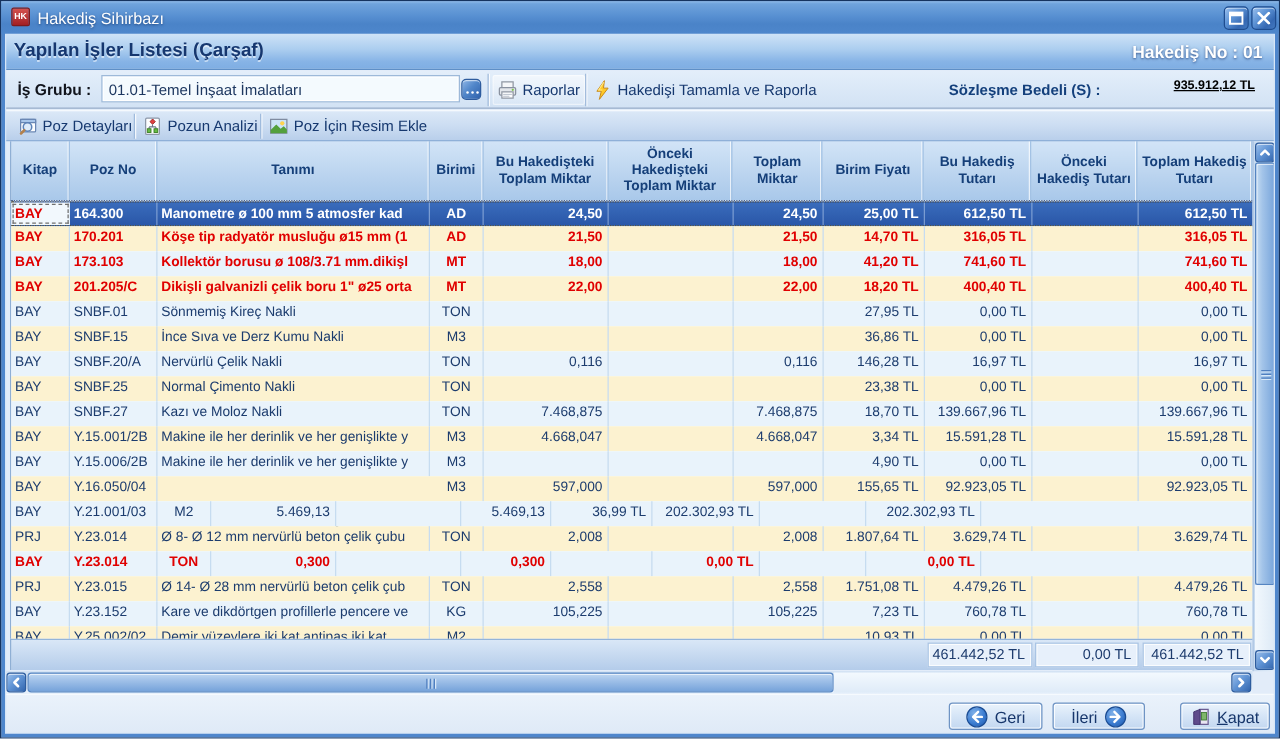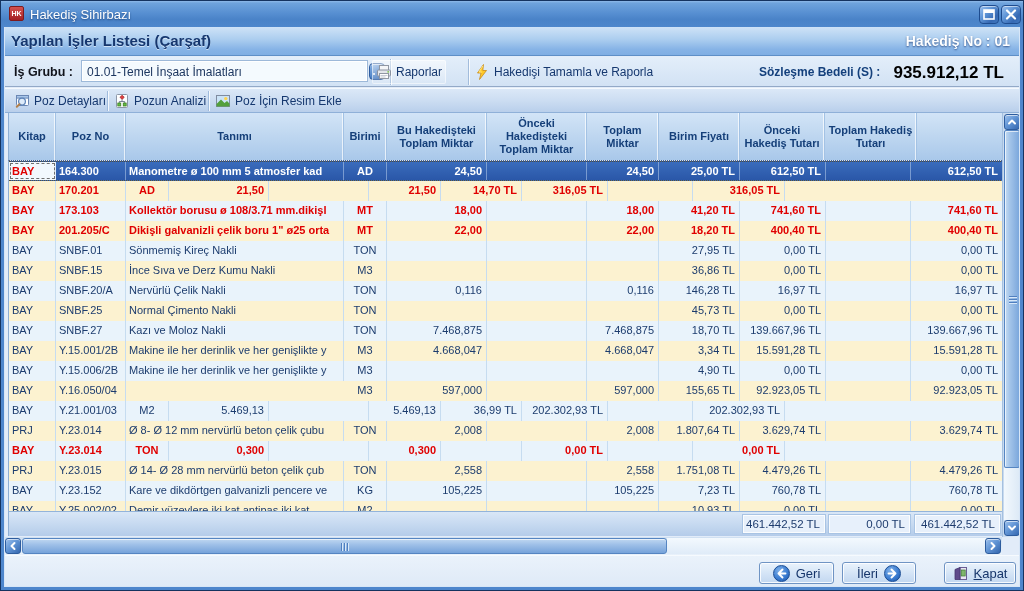--- a/index.html
+++ b/index.html
@@ -169,7 +169,7 @@
         <i></i>
       </div>
     <div class="cmd-sep" style="left:386px"></div>
-    <div class="cmd-item raised" style="left:368px">
+    <div class="cmd-item raised" style="left:390px">
       <svg class="icon16" viewBox="0 0 16 16">
         <rect x="3.5" y="1.5" width="9" height="5" fill="#F5F6F8" stroke="#9097A3" stroke-width="1"></rect>
         <rect x="1.5" y="6" width="13" height="6" rx="1" fill="#E3E6EB" stroke="#8A92A0" stroke-width="1"></rect>

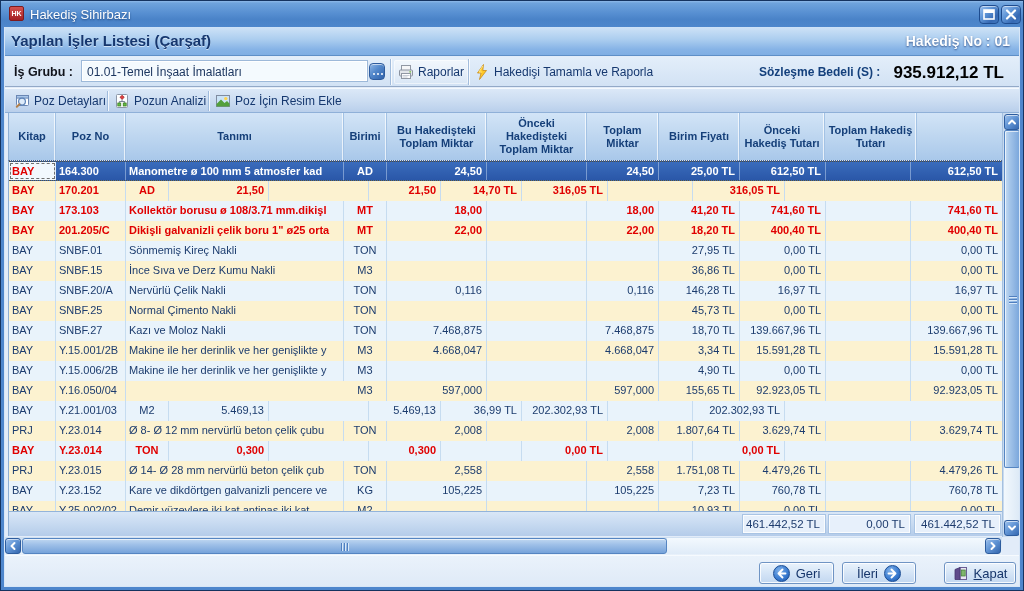--- a/index.html
+++ b/index.html
@@ -54,7 +54,7 @@
   .cmd-item.raised { background:linear-gradient(rgba(255,255,255,.55),rgba(255,255,255,.12));
     box-shadow:inset 0 0 0 1px rgba(255,255,255,.5); }
   .soz-lbl { position:absolute; top:8px; font-size:12px; font-weight:bold; color:#14407C; }
-  .soz-val { position:absolute; top:6px; right:16px; font-size:17px; font-weight:bold; color:#000; }
+  .soz-val { position:absolute; top:6px; right:16px; font-size:10px; font-weight:bold; color:#000;text-decoration:underline; }
 
   .toolbar2 { position:absolute; left:4px; top:88px; width:1016px; height:25px;
     background:linear-gradient(#DBE8F7 0%, #CCDDF2 50%, #B9CFEB 100%);

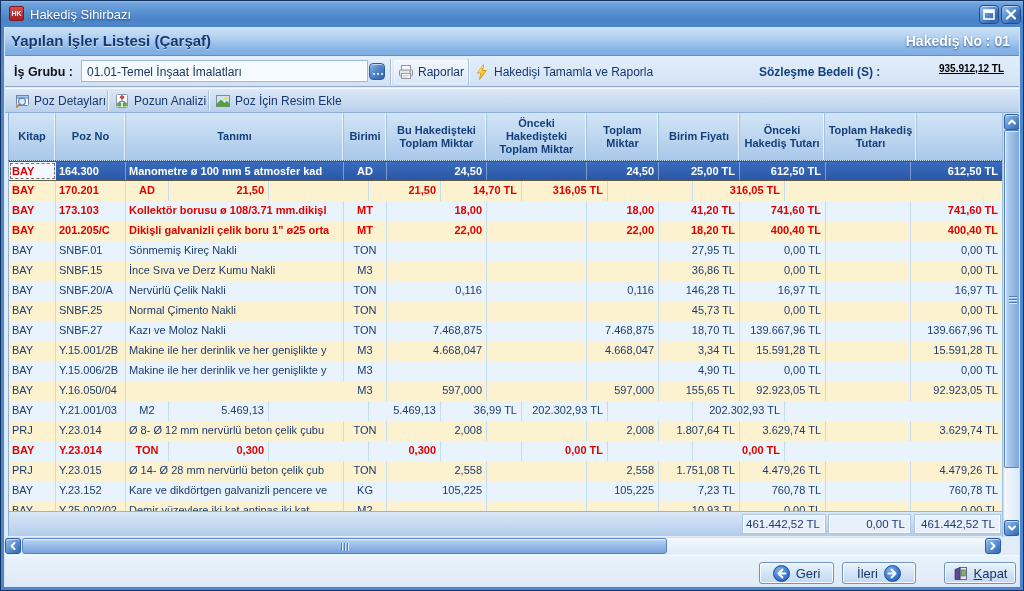--- a/index.html
+++ b/index.html
@@ -232,6 +232,7 @@
       <div class="th" style="width: 100px;">Önceki Hakedişteki Toplam Miktar</div>
       <div class="th" style="width: 72px;">Toplam Miktar</div>
       <div class="th" style="width: 81px;">Birim Fiyatı</div>
+      <div class="th" style="width: 86px;">Bu Hakediş Tutarı</div>
       <div class="th" style="width: 85px;">Önceki Hakediş Tutarı</div>
       <div class="th" style="width: 92px;">Toplam Hakediş Tutarı</div>
     </div>

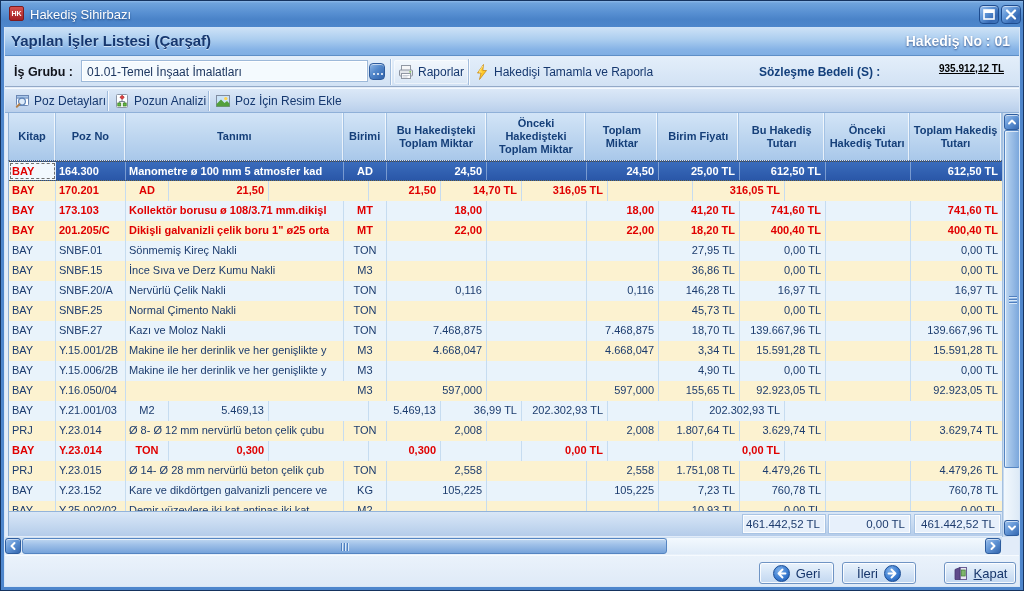--- a/index.html
+++ b/index.html
@@ -253,6 +253,7 @@
       <div class="tr odd red">
         <div class="td al" style="width: 47px;">BAY</div>
         <div class="td al" style="width: 70px;">170.201</div>
+        <div class="td al" style="width: 218px;">Köşe tip radyatör musluğu  ø15 mm (1</div>
         <div class="td ac" style="width: 43px;">AD</div>
         <div class="td ar" style="width: 100px;">21,50</div>
         <div class="td ar" style="width: 100px;"></div>

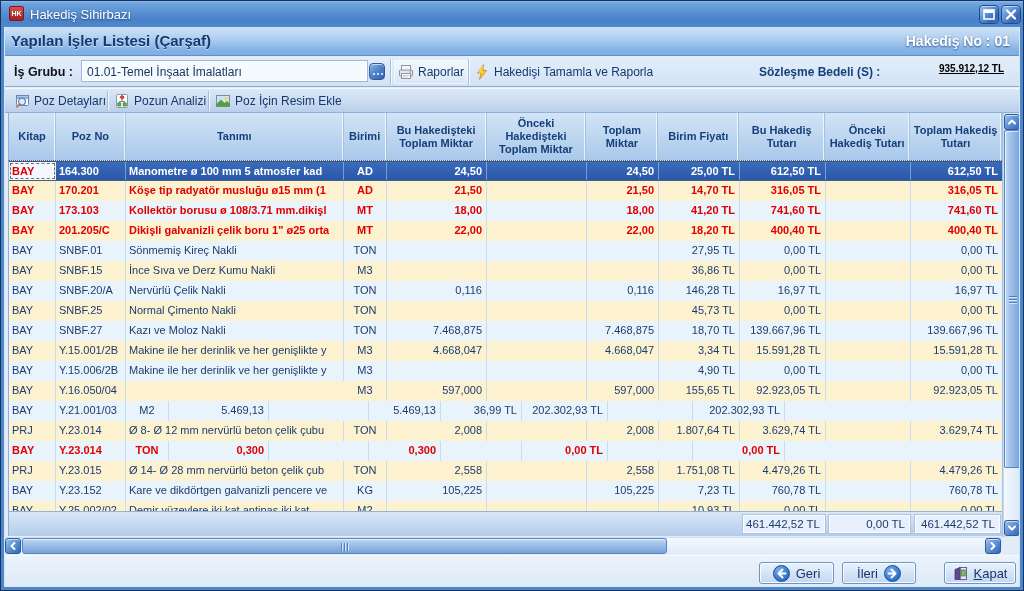--- a/index.html
+++ b/index.html
@@ -336,7 +336,7 @@
         <div class="td ar" style="width: 100px;"></div>
         <div class="td ar" style="width: 100px;"></div>
         <div class="td ar" style="width: 72px;"></div>
-        <div class="td ar" style="width: 81px;">45,73 TL</div>
+        <div class="td ar" style="width: 81px;">23,38 TL</div>
         <div class="td ar" style="width: 86px;">0,00 TL</div>
         <div class="td ar" style="width: 85px;"></div>
         <div class="td ar" style="width: 92px;">0,00 TL</div>

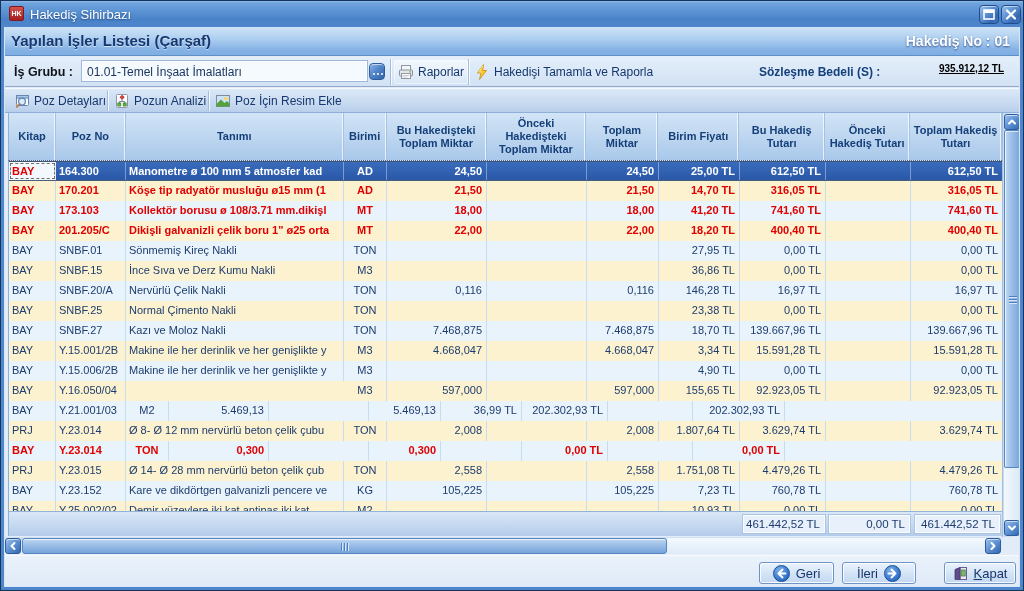--- a/index.html
+++ b/index.html
@@ -446,7 +446,7 @@
       <div class="tr even">
         <div class="td al" style="width: 47px;">BAY</div>
         <div class="td al" style="width: 70px;">Y.23.152</div>
-        <div class="td al" style="width: 218px;">Kare ve dikdörtgen galvanizli pencere ve</div>
+        <div class="td al" style="width: 218px;">Kare ve dikdörtgen profillerle pencere ve</div>
         <div class="td ac" style="width: 43px;">KG</div>
         <div class="td ar" style="width: 100px;">105,225</div>
         <div class="td ar" style="width: 100px;"></div>

